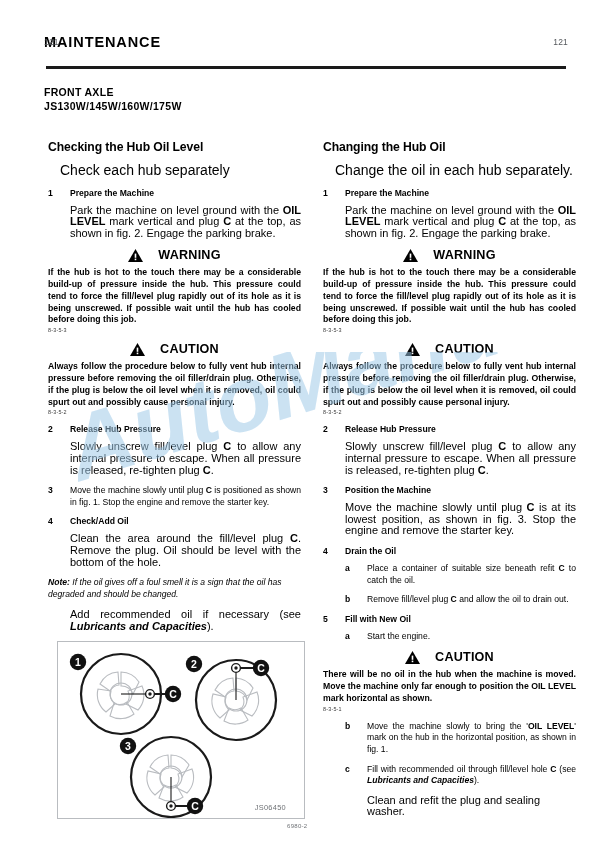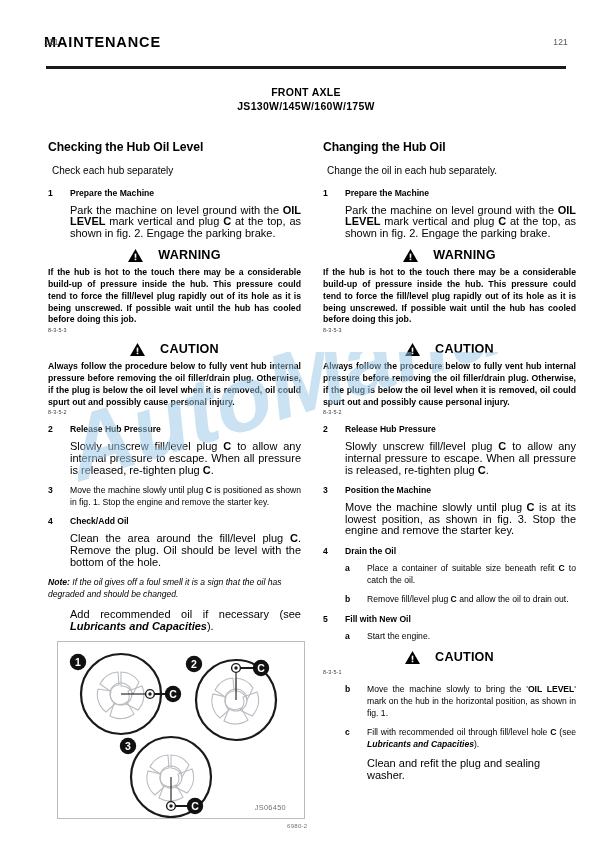--- a/index.html
+++ b/index.html
@@ -53,7 +53,7 @@
     top: 86px;
     left: 44px;
     right: 44px;
-    text-align: center;
+    text-align: left;
     font-size: 10.5px;
     font-weight: bold;
     line-height: 13.5px;

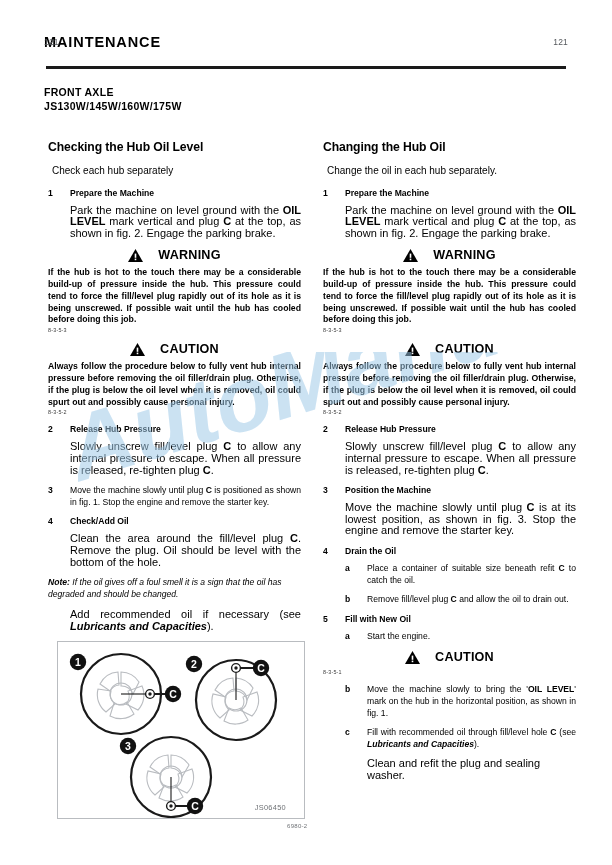--- a/index.html
+++ b/index.html
@@ -82,9 +82,9 @@
   }
 
   .intro {
-    font-size: 10px;
+    font-size: 14px;
     line-height: 11.5px;
-    margin: 0 0 11px 4px;
+    margin: 0 0 11px 12px;
   }
 
   

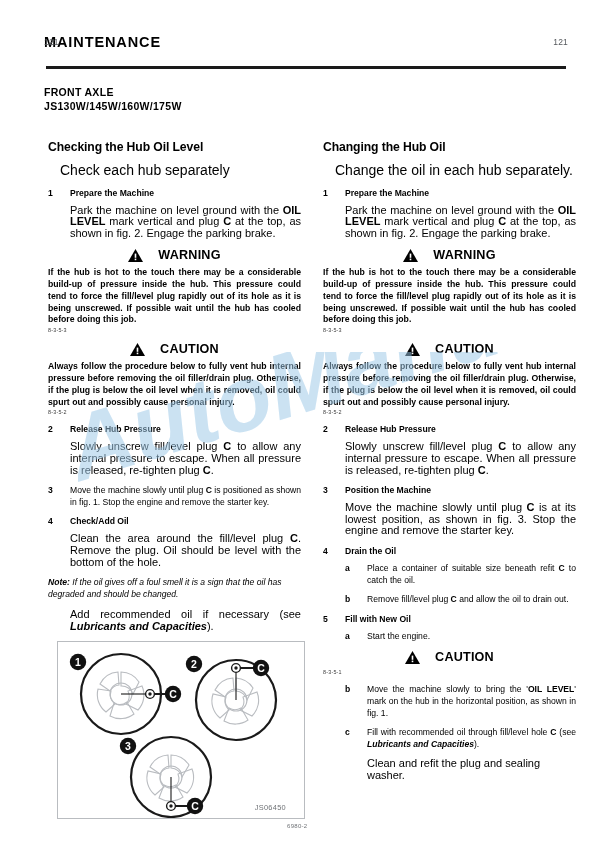--- a/index.html
+++ b/index.html
@@ -367,6 +367,7 @@
       </svg>
       <span class="alert-word">CAUTION</span>
     </div>
+    <p class="alert-body">There will be no oil in the hub when the machine is moved. Move the machine only far enough to position the OIL LEVEL mark horizontal as shown.</p>
     <div class="ref-code">8-3-5-1</div>
 
     <div class="substep">

